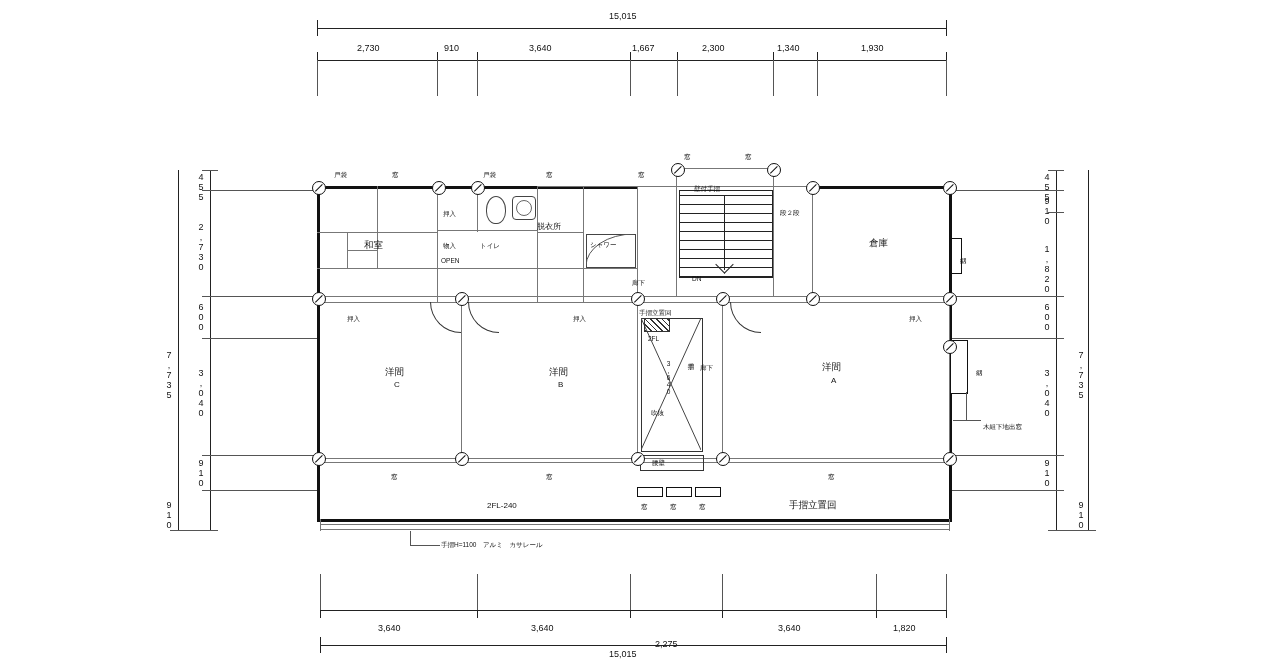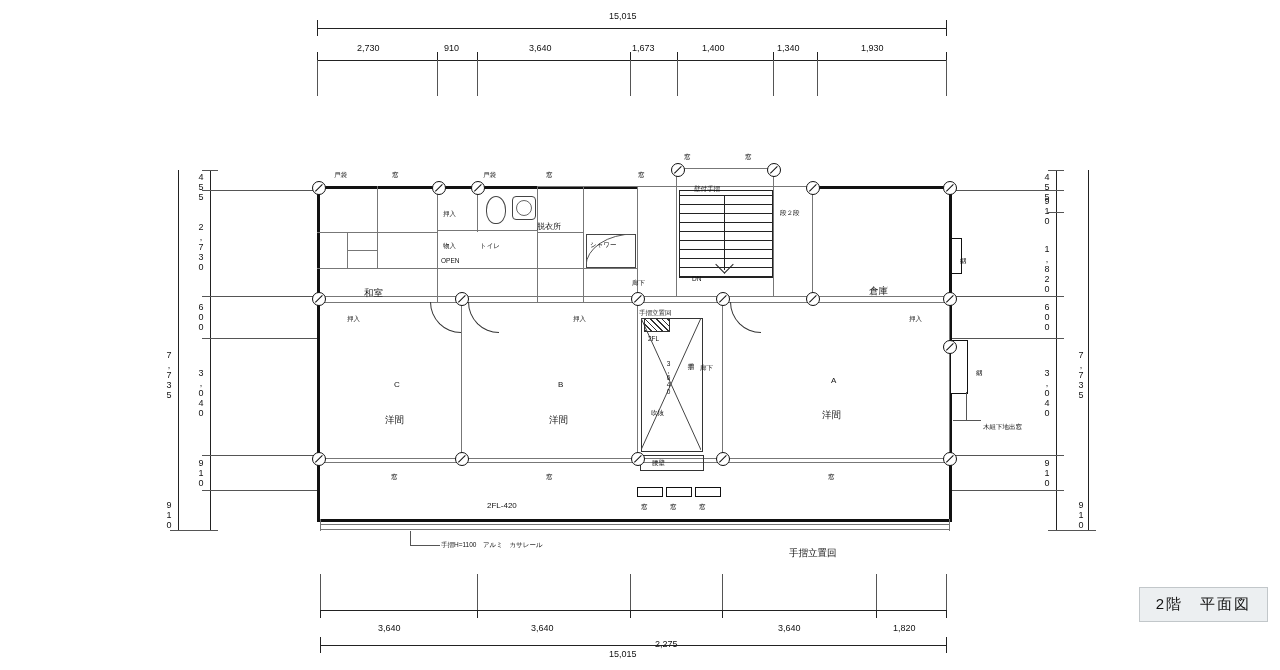--- a/index.html
+++ b/index.html
@@ -67,7 +67,7 @@
   <div class="abs txt" style="left:357px;top:44px;">2,730</div>
   <div class="abs txt" style="left:444px;top:44px;">910</div>
   <div class="abs txt" style="left:529px;top:44px;">3,640</div>
-  <div class="abs txt" style="left:632px;top:44px;">1,673</div>
+  <div class="abs txt" style="left:632px;top:44px;">1,667</div>
   <div class="abs txt" style="left:702px;top:44px;">1,400</div>
   <div class="abs txt" style="left:777px;top:44px;">1,340</div>
   <div class="abs txt" style="left:861px;top:44px;">1,930</div>

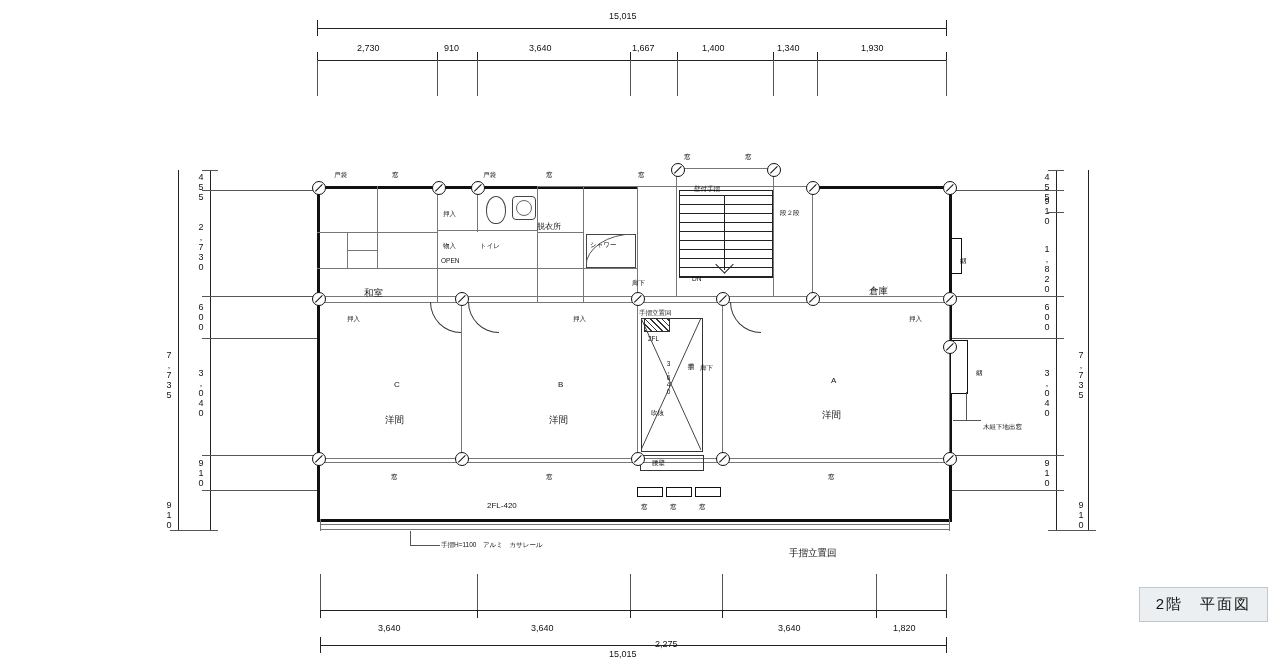--- a/index.html
+++ b/index.html
@@ -68,7 +68,7 @@
   <div class="abs txt" style="left:444px;top:44px;">910</div>
   <div class="abs txt" style="left:529px;top:44px;">3,640</div>
   <div class="abs txt" style="left:632px;top:44px;">1,667</div>
-  <div class="abs txt" style="left:702px;top:44px;">1,400</div>
+  <div class="abs txt" style="left:702px;top:44px;">2,300</div>
   <div class="abs txt" style="left:777px;top:44px;">1,340</div>
   <div class="abs txt" style="left:861px;top:44px;">1,930</div>
 

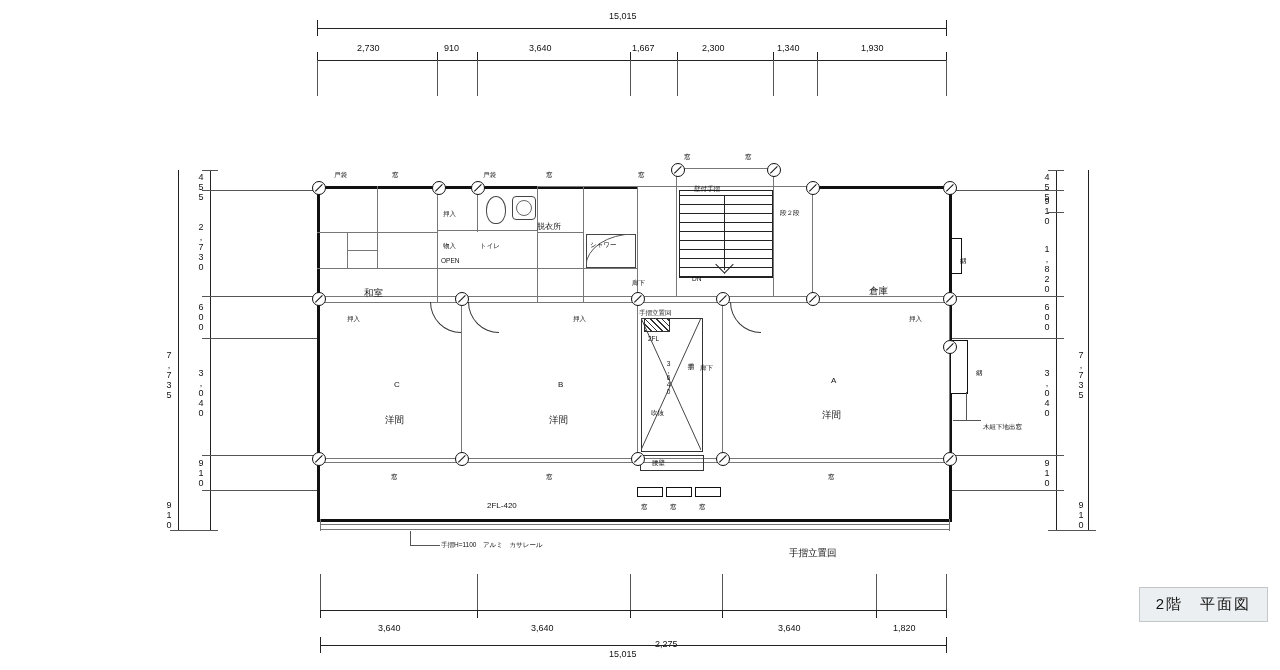--- a/index.html
+++ b/index.html
@@ -13,7 +13,7 @@
   .txt{font-size:9px;line-height:9px;white-space:nowrap;color:#111;}
   .txt.small{font-size:8px;}
   .txt.tiny{font-size:6.5px;}
-  .txt.rm{font-size:9.5px;margin-top:48px;}
+  .txt.rm{font-size:9.5px;}
   .vert{writing-mode:vertical-rl;text-orientation:upright;letter-spacing:0px;}
   .line-v{position:absolute;width:0;border-left:1px solid #222;}
   .thin-h{position:absolute;height:0;border-top:1px solid #555;}

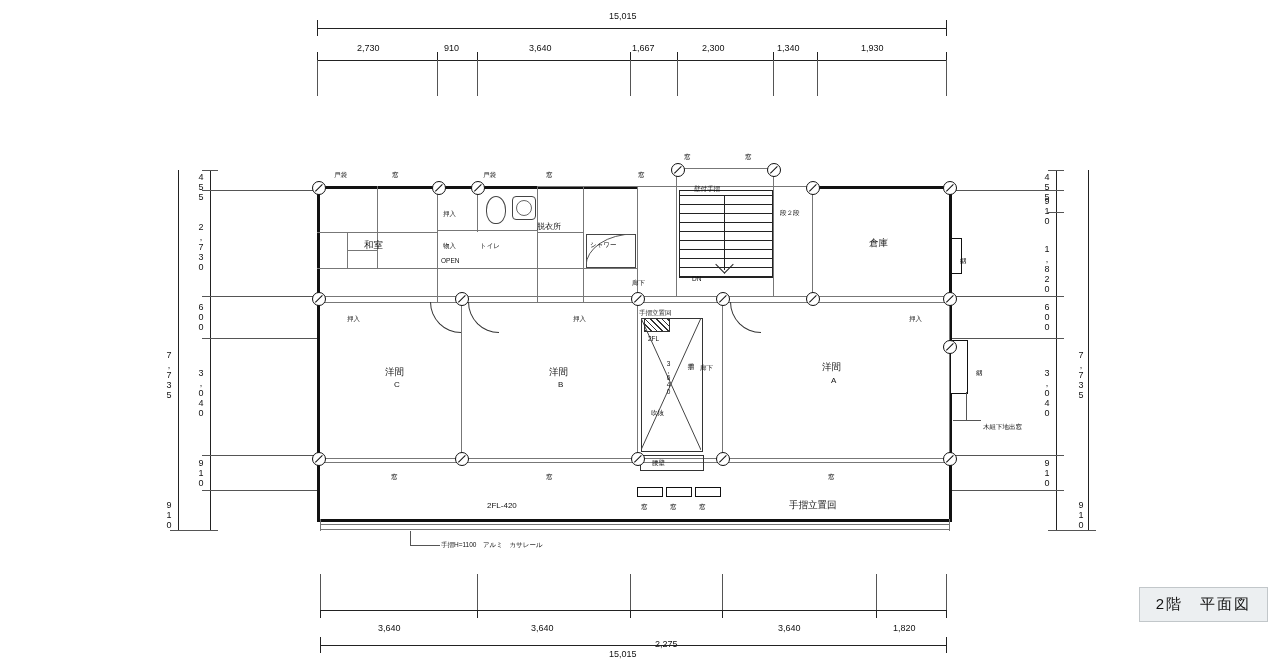--- a/index.html
+++ b/index.html
@@ -304,7 +304,7 @@
   <div class="abs txt tiny" style="left:639px;top:308px;">手摺立置回</div>
   <div class="abs txt tiny" style="left:648px;top:334px;">2FL</div>
   <div class="abs txt tiny" style="left:652px;top:458px;">腰壁</div>
-  <div class="abs txt small" style="left:487px;top:501px;">2FL-420</div>
+  <div class="abs txt small" style="left:487px;top:501px;">2FL-240</div>
   <div class="abs txt tiny" style="left:441px;top:540px;">手摺H=1100　アルミ　カサレール</div>
   <div class="abs txt tiny" style="left:983px;top:422px;">木組下地出窓</div>
   <div class="abs txt tiny" style="left:960px;top:256px;">絪</div>

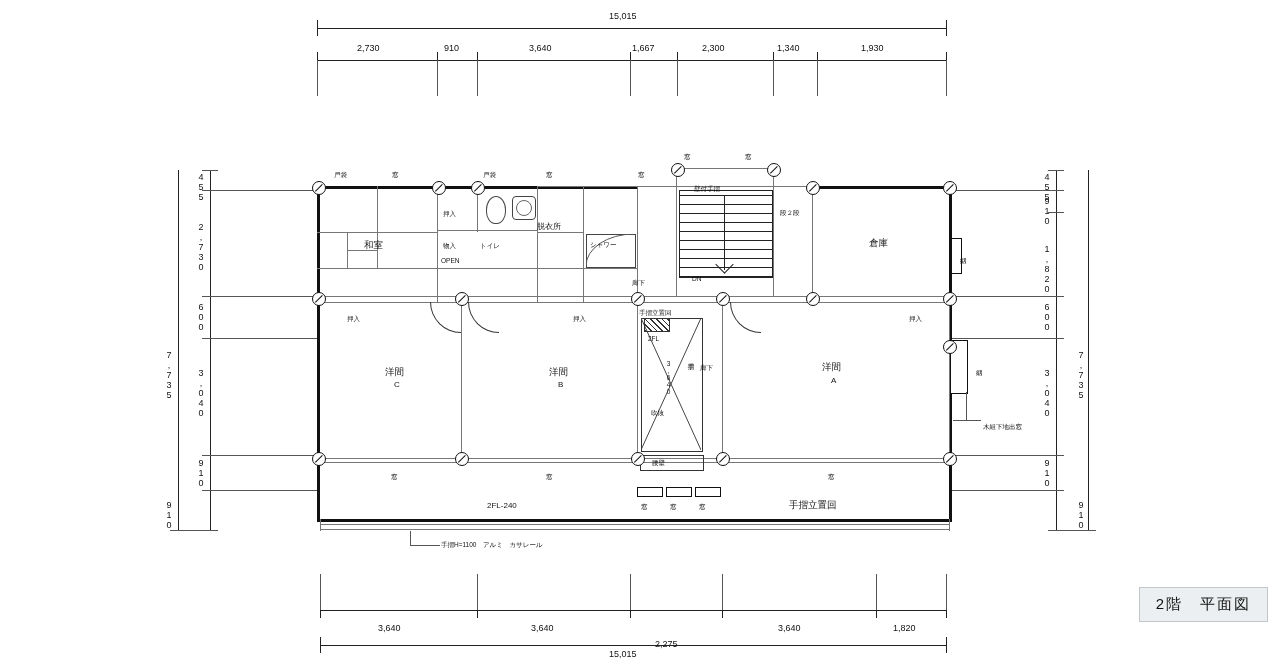--- a/index.html
+++ b/index.html
@@ -317,7 +317,6 @@
   <div class="thin-h" style="left:410px;top:545px;width:30px;"></div>
   <div class="thin-v" style="left:410px;top:531px;height:14px;"></div>
 
-  <div class="badge">2階　平面図</div>
 
 </div>
 

